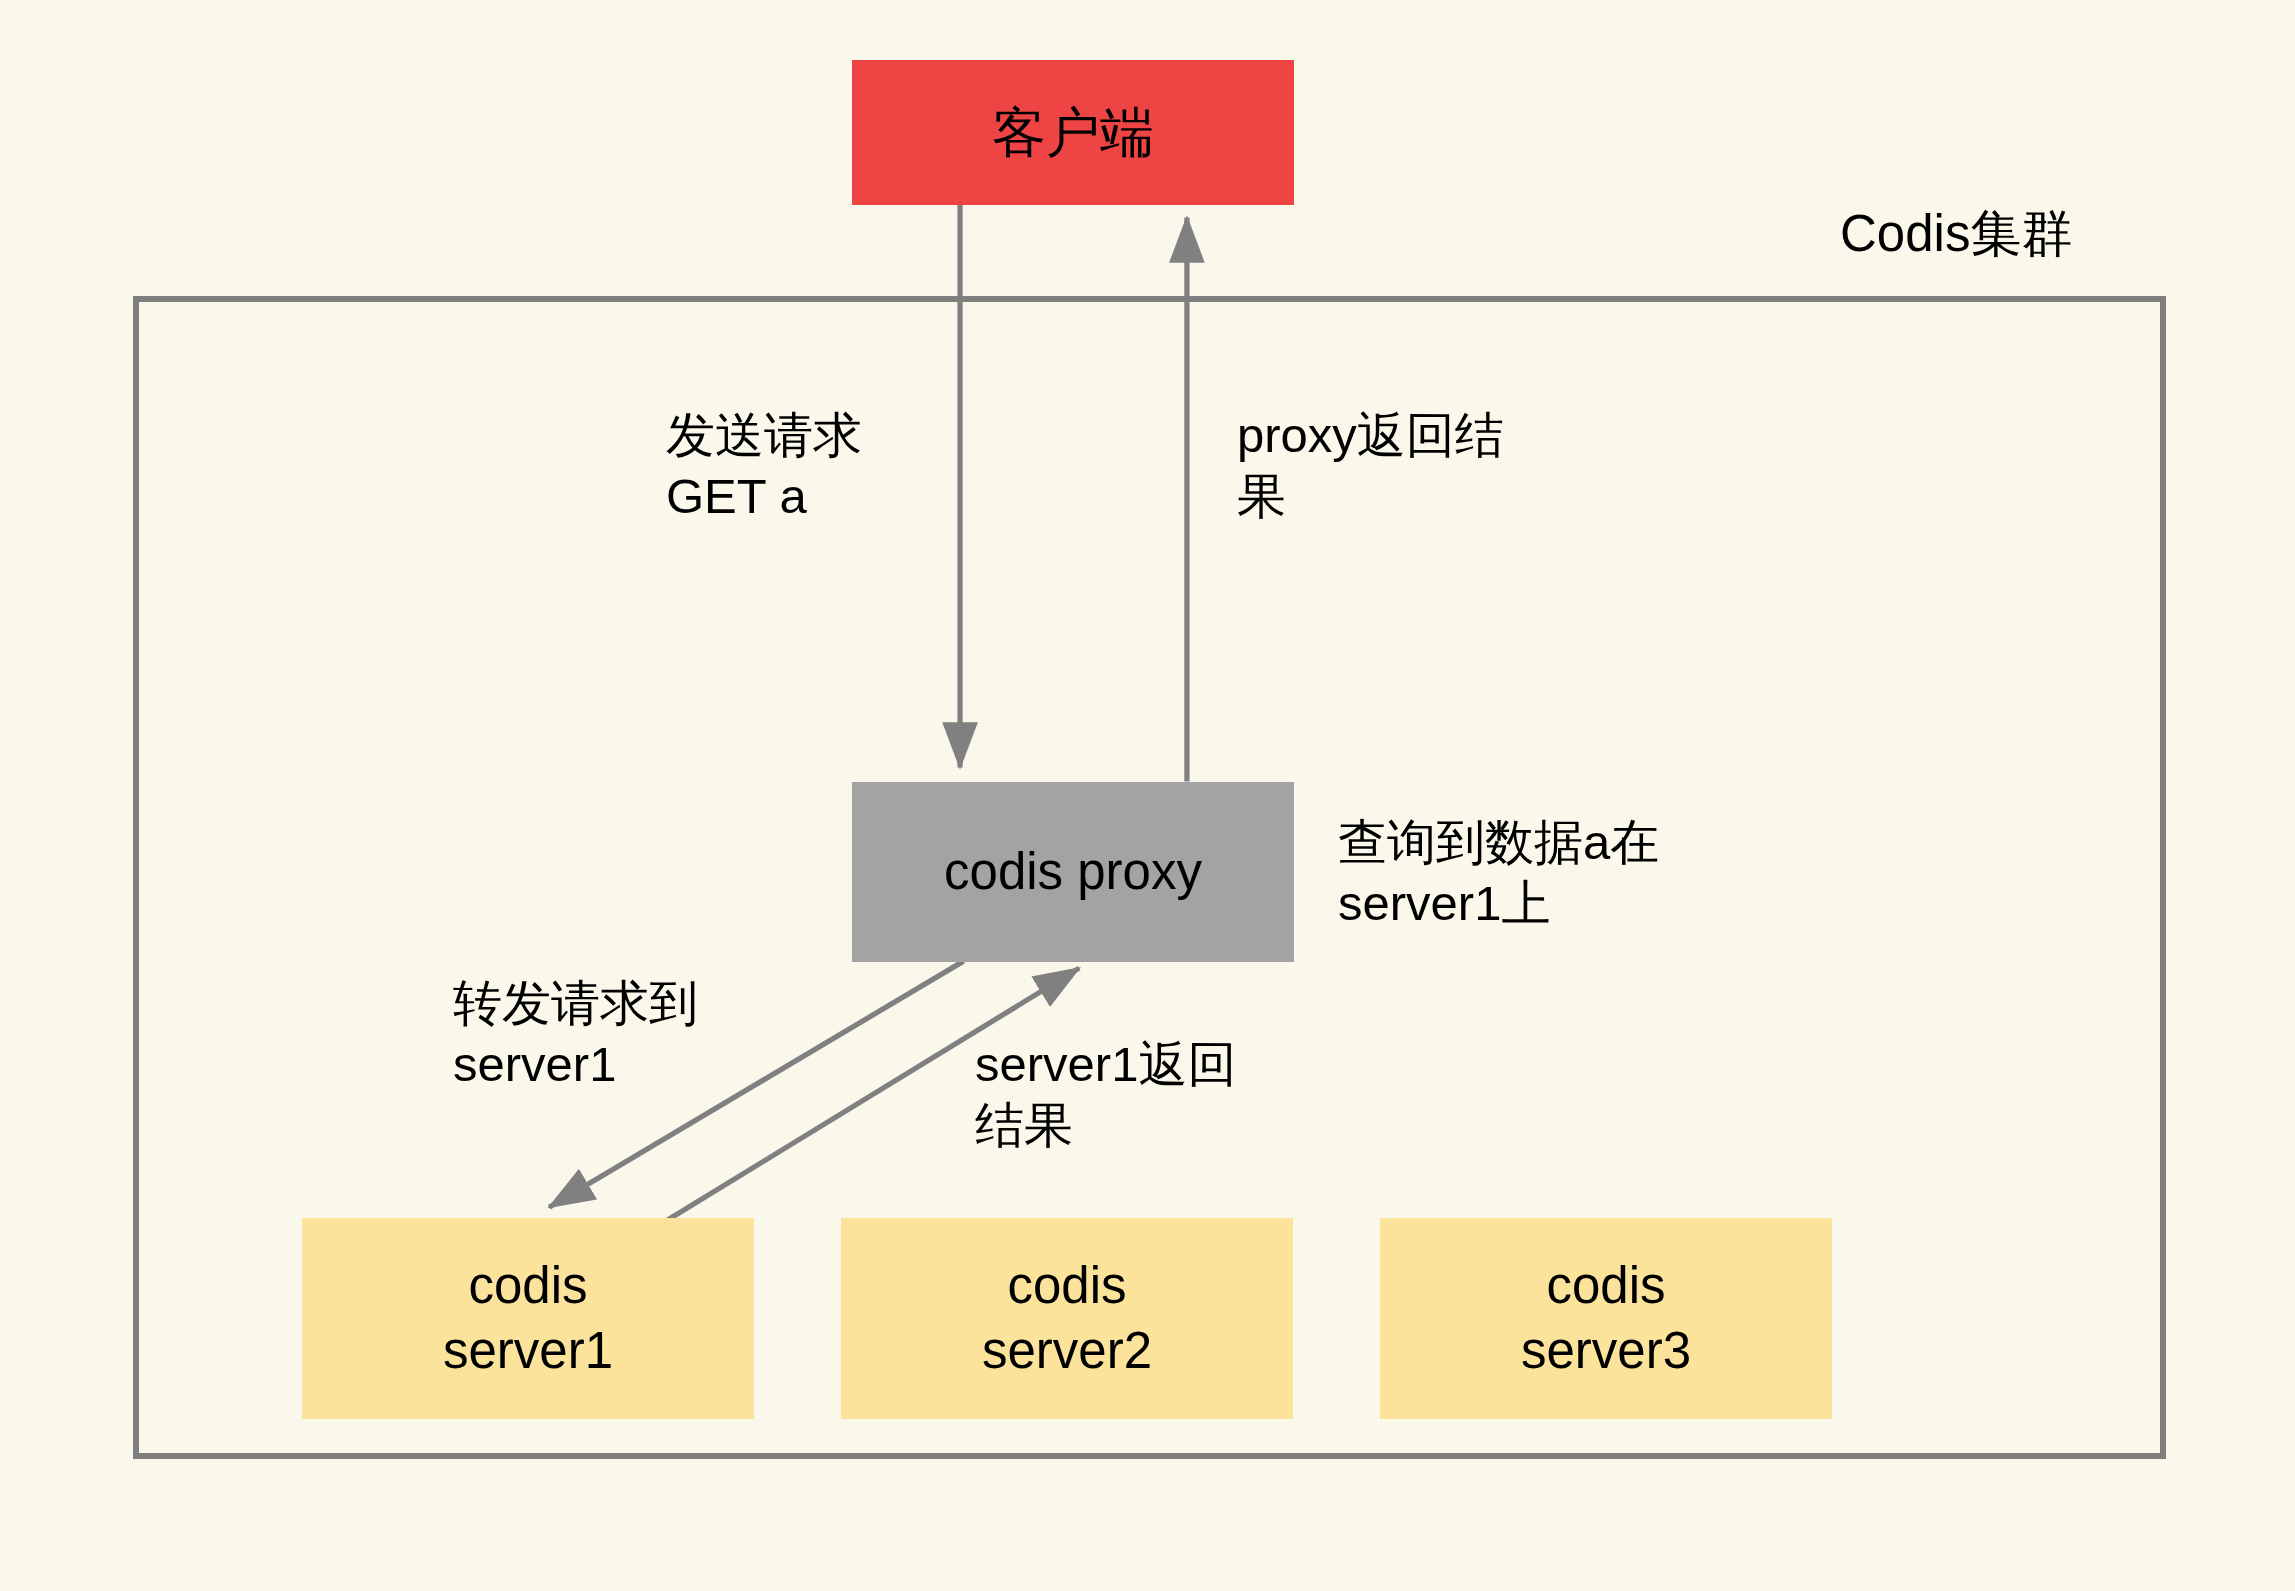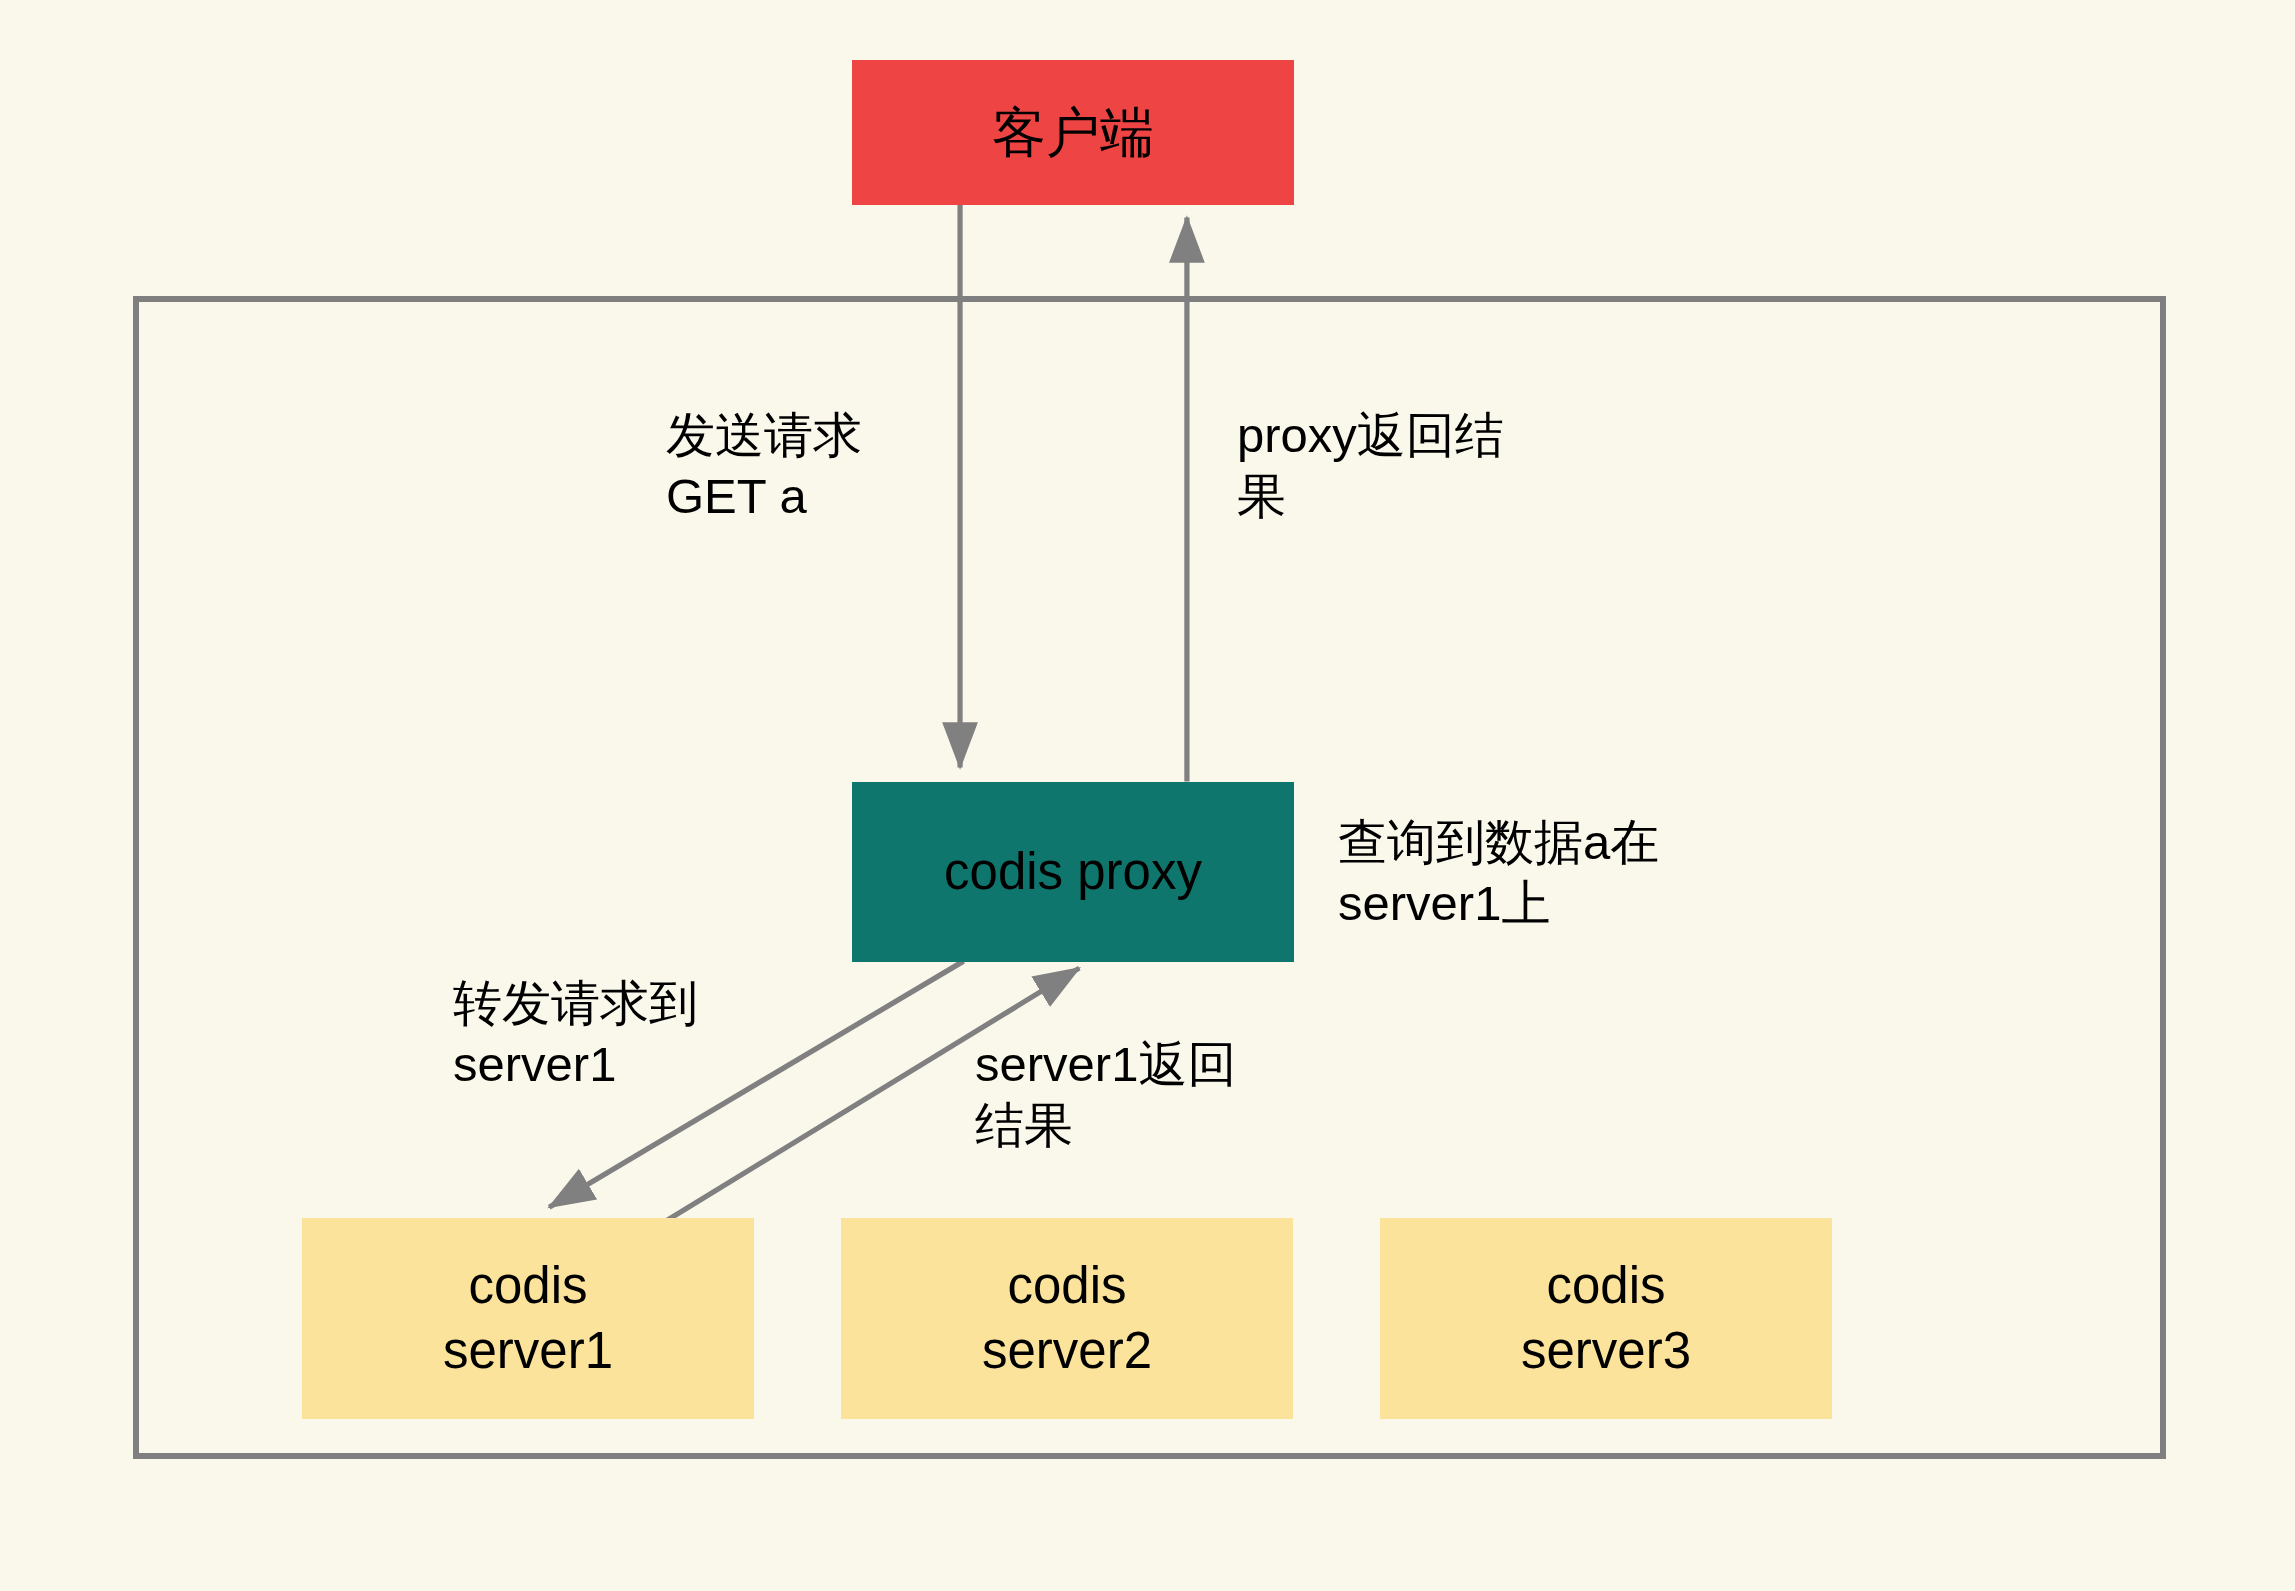--- a/index.html
+++ b/index.html
@@ -120,6 +120,7 @@
     <line x1="750" y1="1400" x2="1232" y2="1105" stroke="#808080" stroke-width="6" marker-end="url(#ah)"></line>
   </svg>
 
+  <div class="cluster-title">Codis集群</div>
 
   <div class="cluster-box"></div>
 

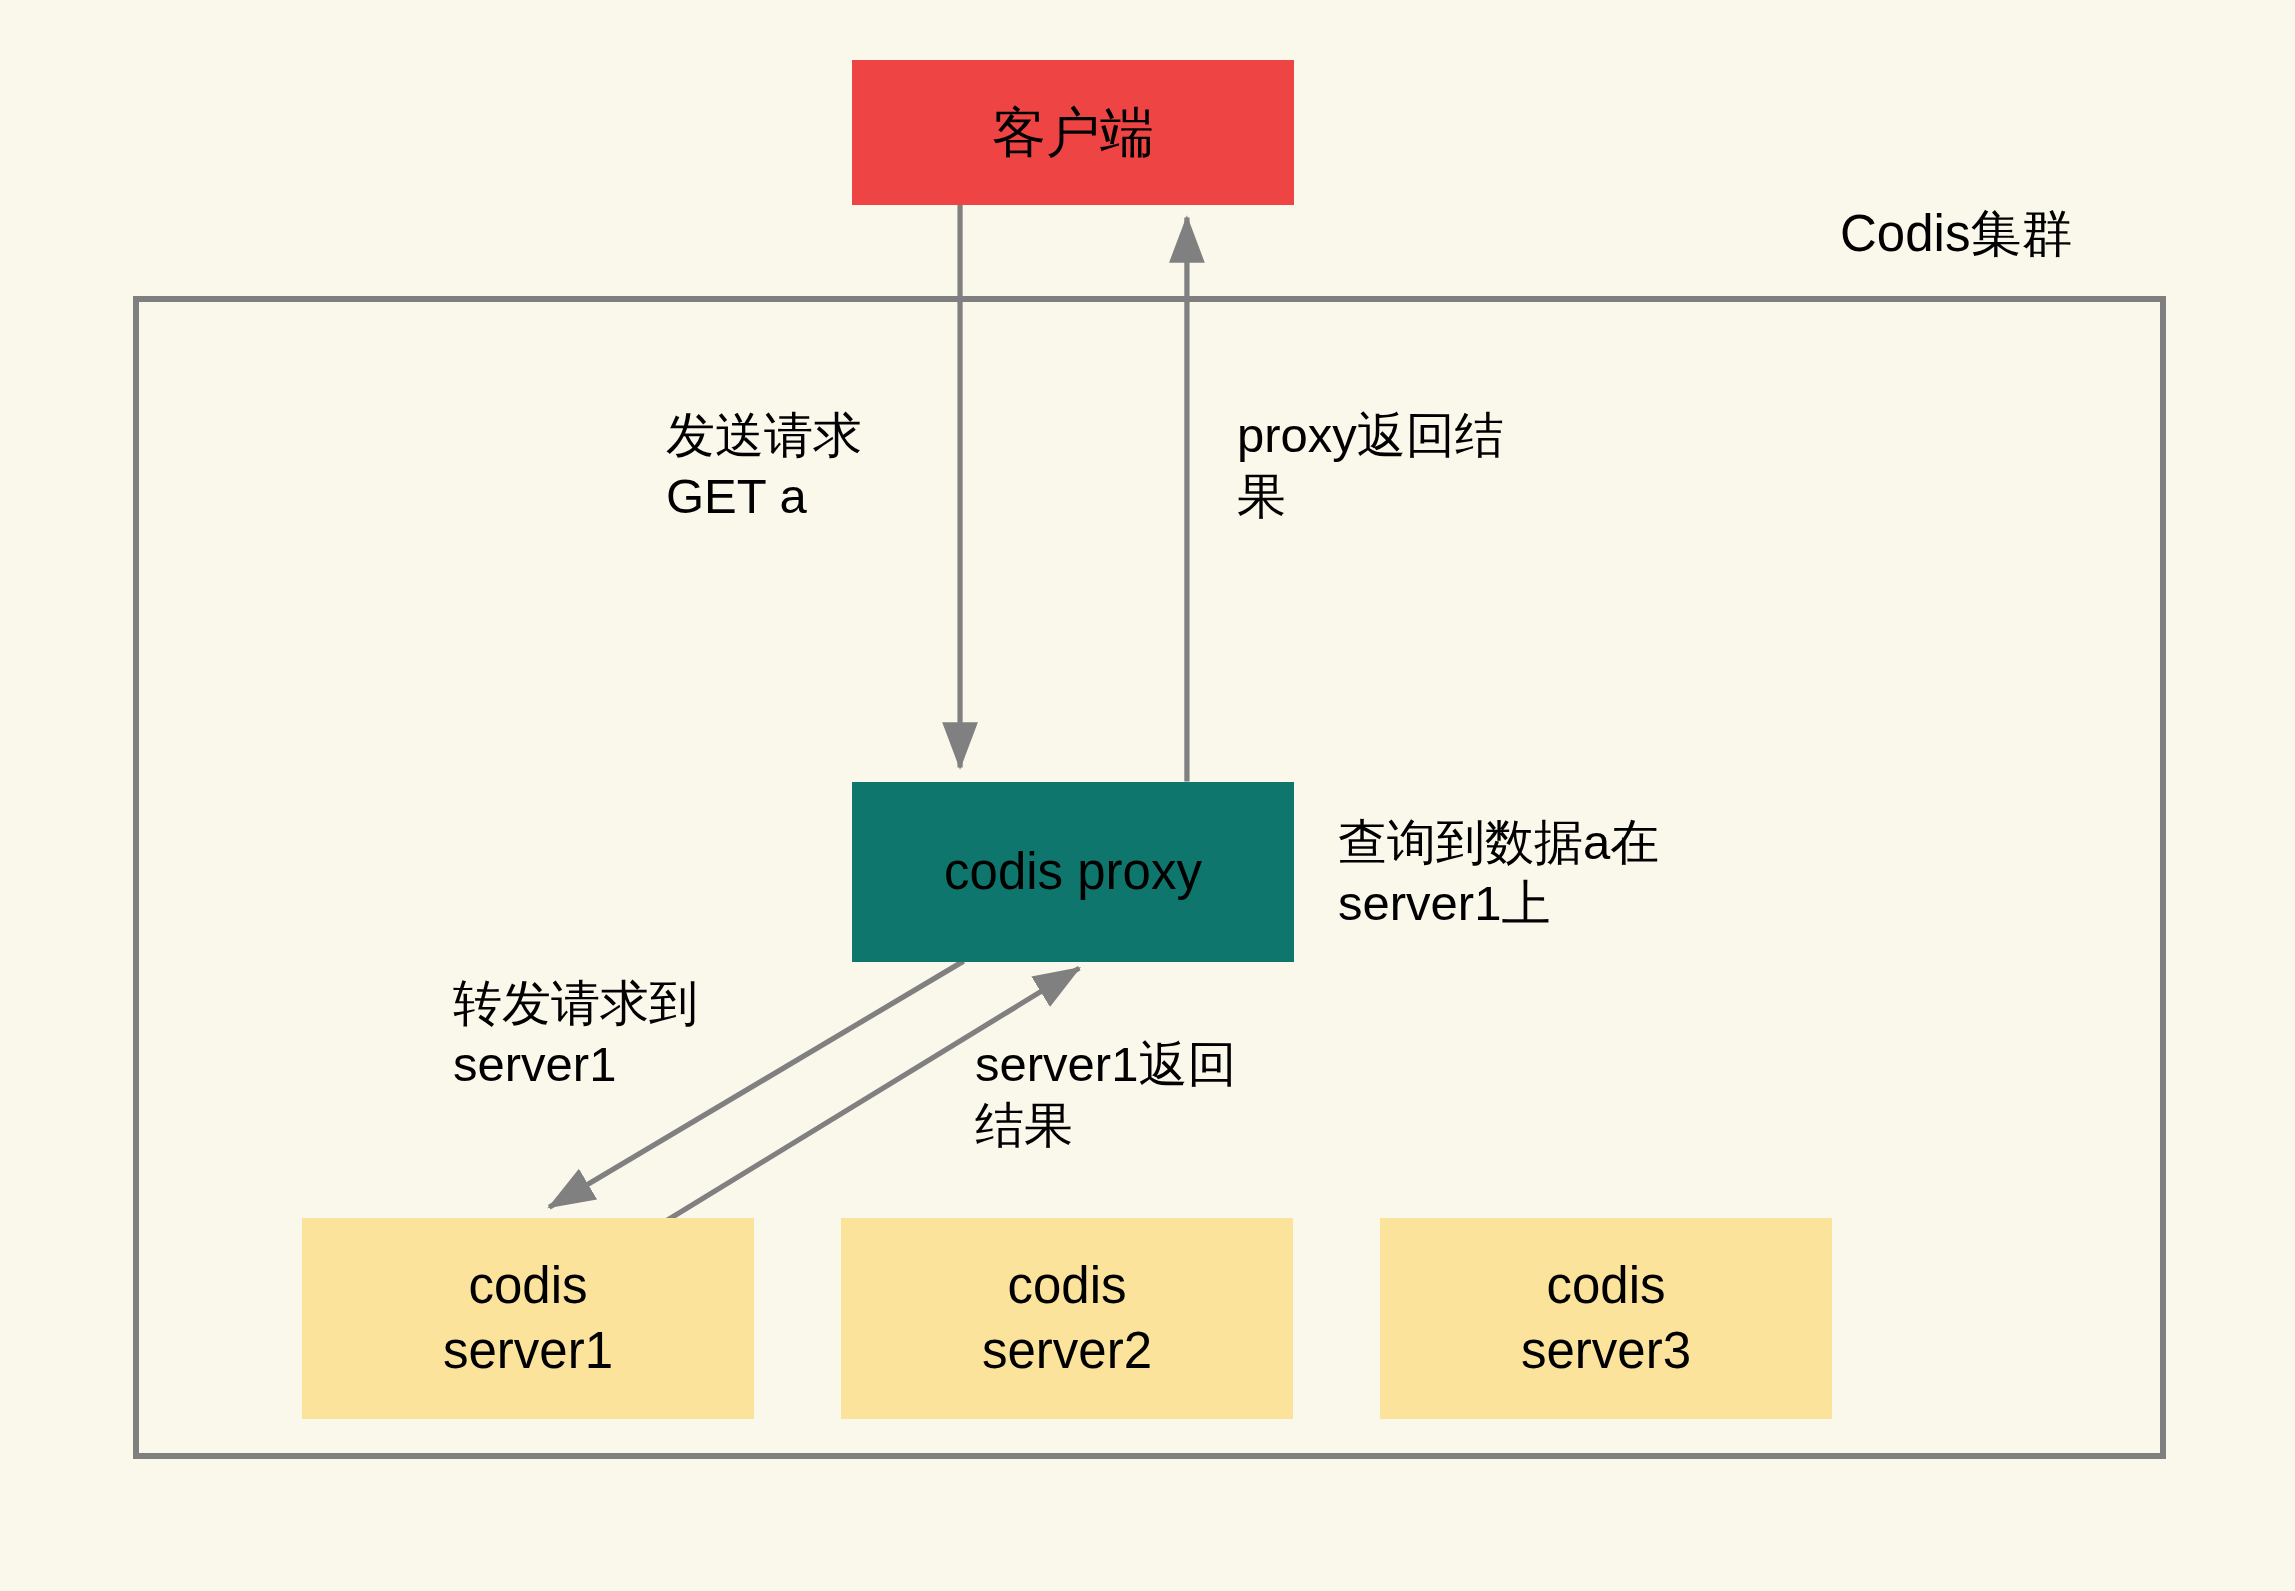--- a/index.html
+++ b/index.html
@@ -70,7 +70,7 @@
     top: 782px;
     width: 442px;
     height: 180px;
-    background: #0f766e;
+    background: #a3a3a3;
     font-size: 51px;
   }
 

